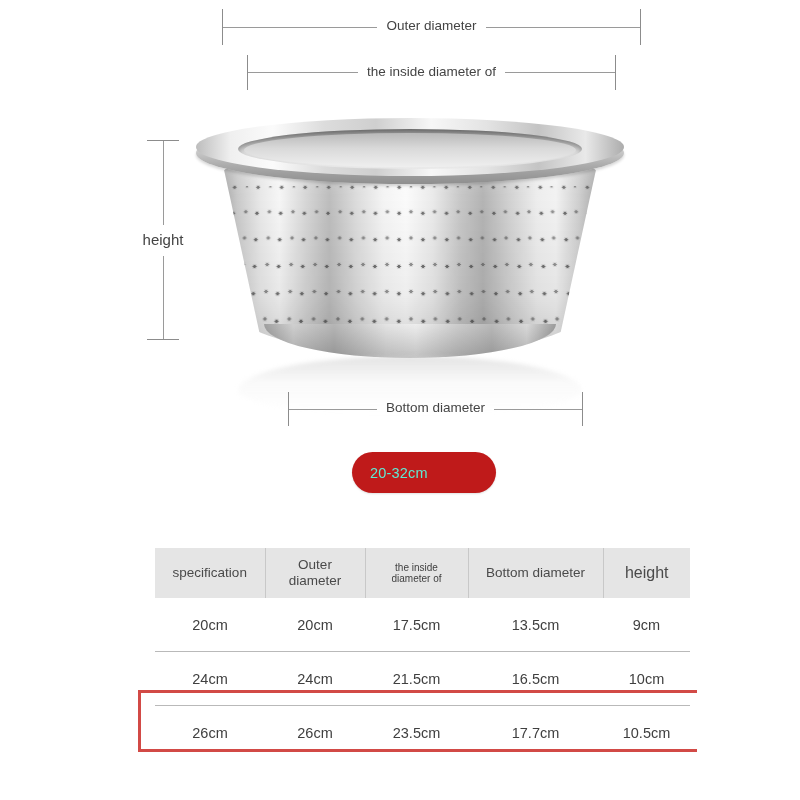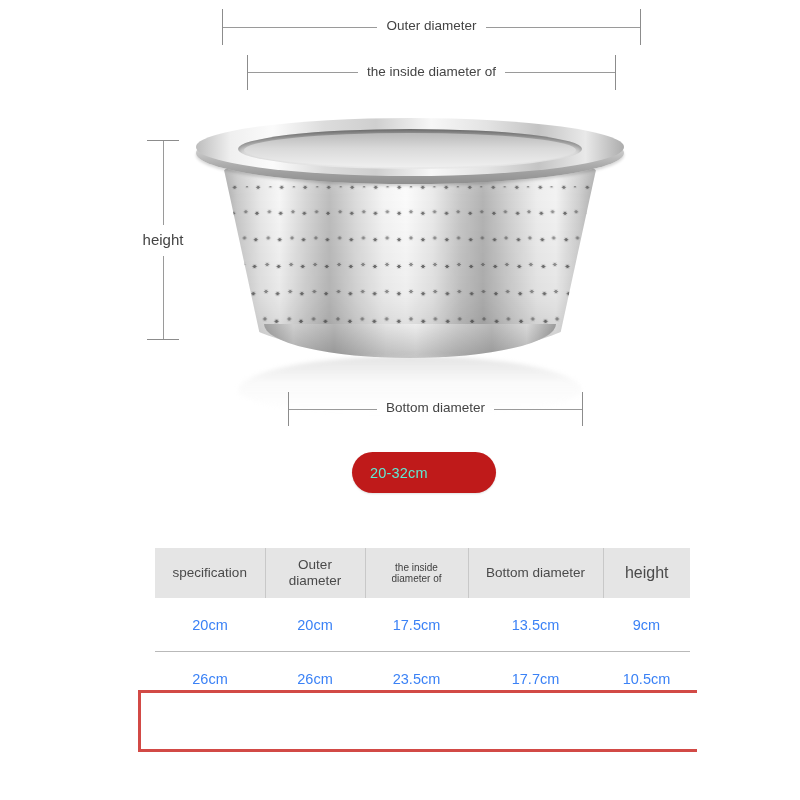--- a/index.html
+++ b/index.html
@@ -281,7 +281,7 @@
     height: 51px;
     font-size: 14.5px;
     border-bottom: 1px solid #b9b9b9;
-    color: #3b82f6;
+    color: #404040;
   }
   #spec-table tbody tr:last-child td {
     border-bottom: none;

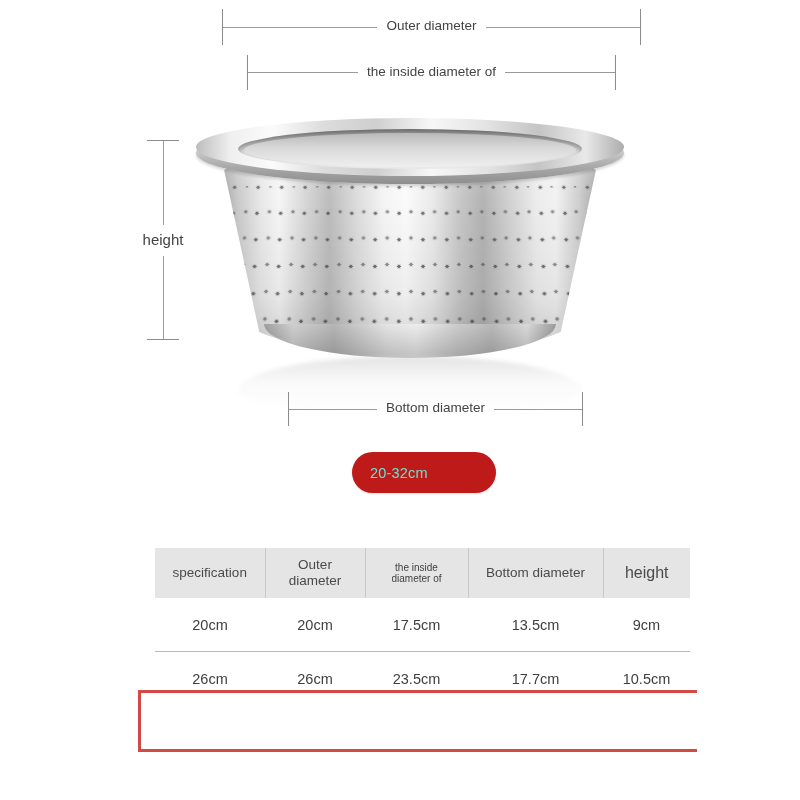--- a/index.html
+++ b/index.html
@@ -388,6 +388,13 @@
       <td>9cm</td>
     </tr>
     <tr>
+      <td>24cm</td>
+      <td>24cm</td>
+      <td>21.5cm</td>
+      <td>16.5cm</td>
+      <td>10cm</td>
+    </tr>
+    <tr>
       <td>26cm</td>
       <td>26cm</td>
       <td>23.5cm</td>

